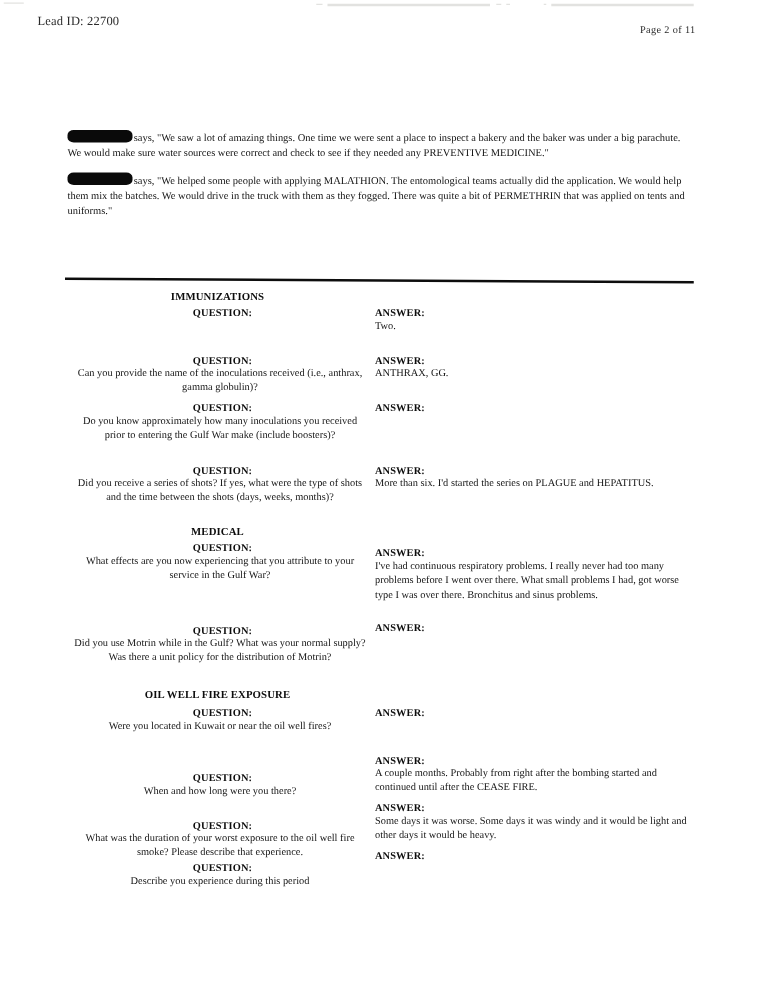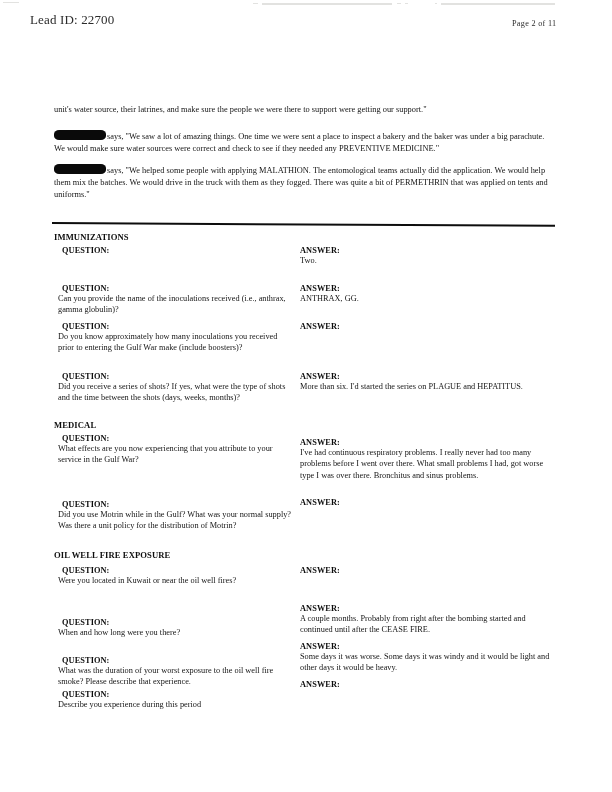--- a/index.html
+++ b/index.html
@@ -40,7 +40,7 @@
     position: absolute;
     left: 30px;
     top: 12px;
-    font-size: 13px;
+    font-size: 10px;
     letter-spacing: 0.15px;
     color: #2b2b2b;
     white-space: nowrap;

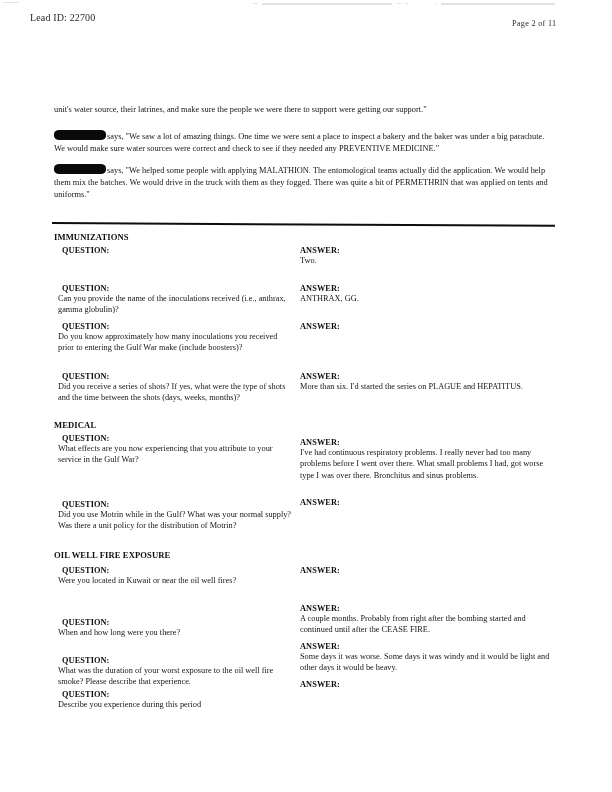--- a/index.html
+++ b/index.html
@@ -153,7 +153,6 @@
   <div class="hdr-page">Page  2 of  11</div>
 
   <div class="narrative">
-    <p class="narr-para continued">unit's water source, their latrines, and make sure the people we were there to support were getting our support."</p>
 
     <p class="narr-para">
       <span class="redaction"></span><span>says, "We saw a lot of amazing things.  One time we were sent a place to inspect a bakery and the baker was under a big parachute.  We would make sure water sources were correct and check to see if they needed any PREVENTIVE MEDICINE."</span>

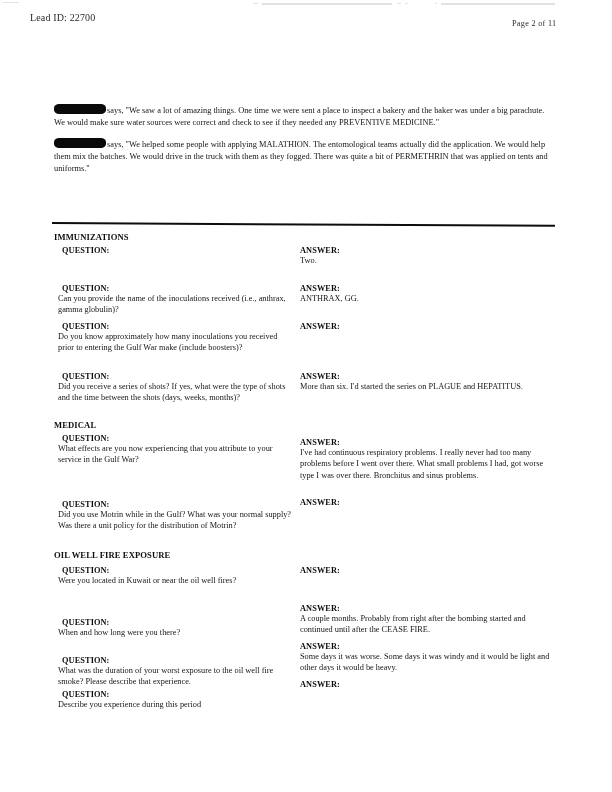--- a/index.html
+++ b/index.html
@@ -107,6 +107,7 @@
     position: absolute;
     left: 54px;
     width: 240px;
+    text-align: center;
   }
   .col-a {
     position: absolute;

